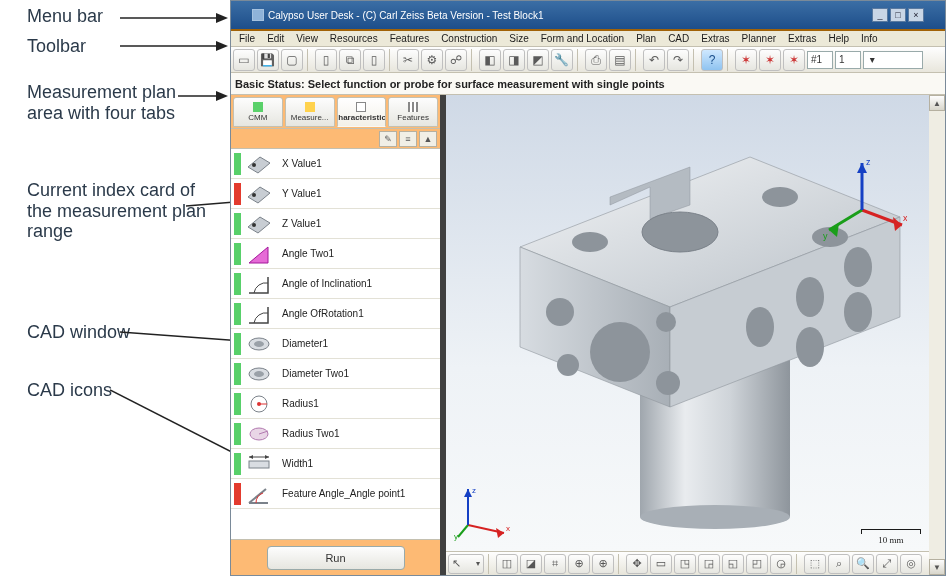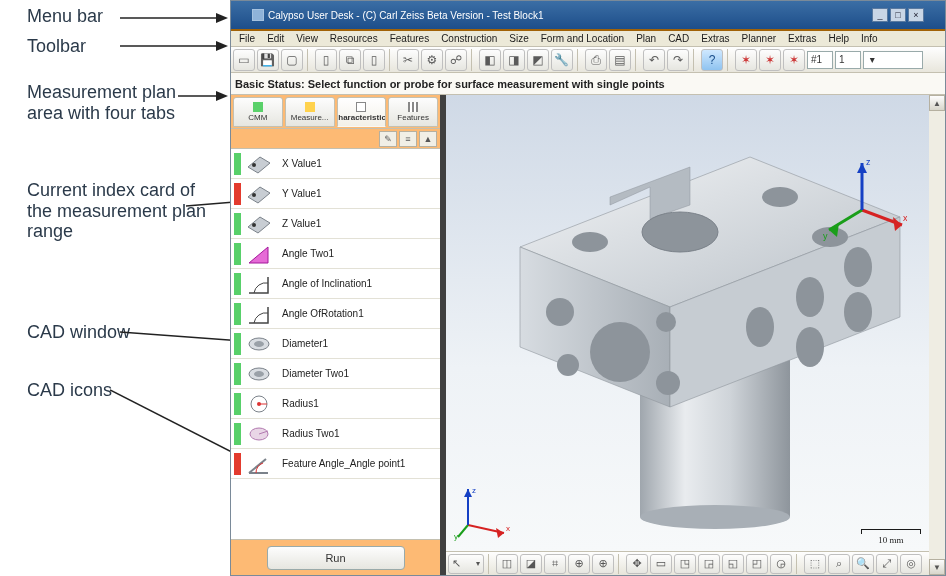--- a/index.html
+++ b/index.html
@@ -482,6 +482,18 @@
             <div class="label">Radius Two1</div>
           </div>
           <div class="plan-item">
+            <div class="status green"></div>
+            <div class="iconcell">
+              <svg width="26" height="22">
+                <rect x="3" y="8" width="20" height="7" fill="#d9dde2" stroke="#7b828a"></rect>
+                <line x1="3" y1="4" x2="23" y2="4" stroke="#444"></line>
+                <polygon points="3,4 7,2 7,6" fill="#444"></polygon>
+                <polygon points="23,4 19,2 19,6" fill="#444"></polygon>
+              </svg>
+            </div>
+            <div class="label">Width1</div>
+          </div>
+          <div class="plan-item">
             <div class="status red"></div>
             <div class="iconcell">
               <svg width="26" height="22">

